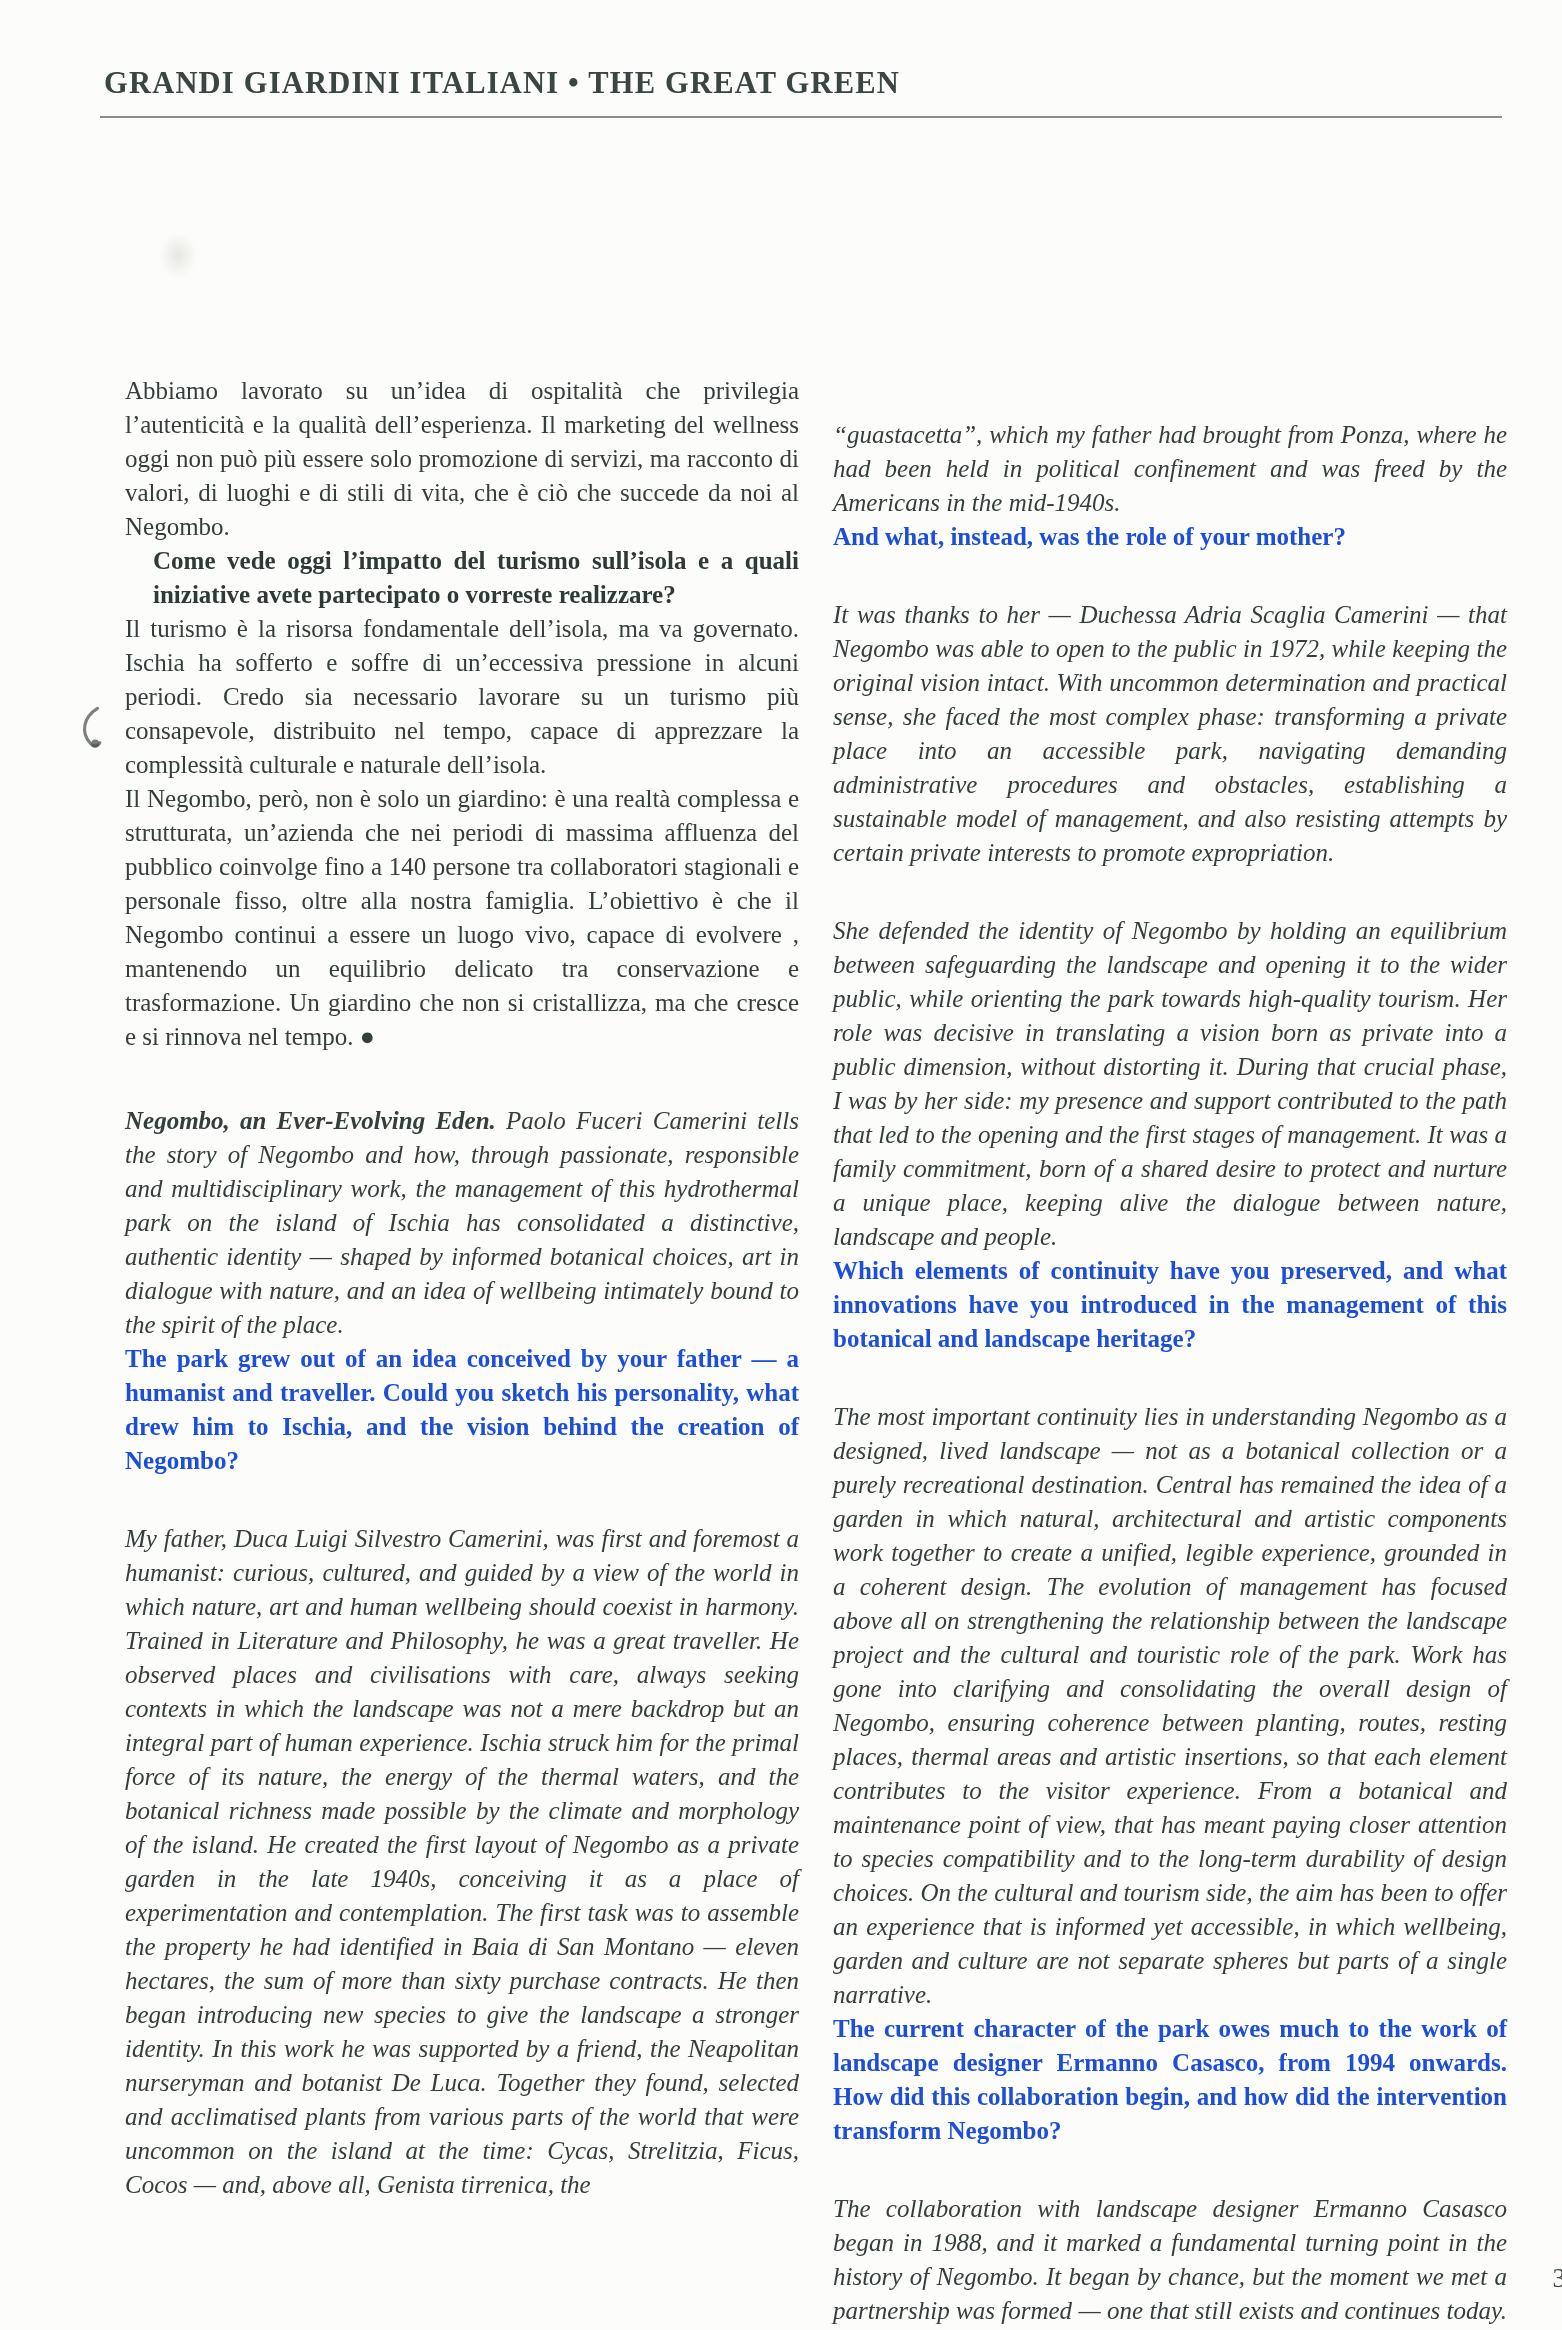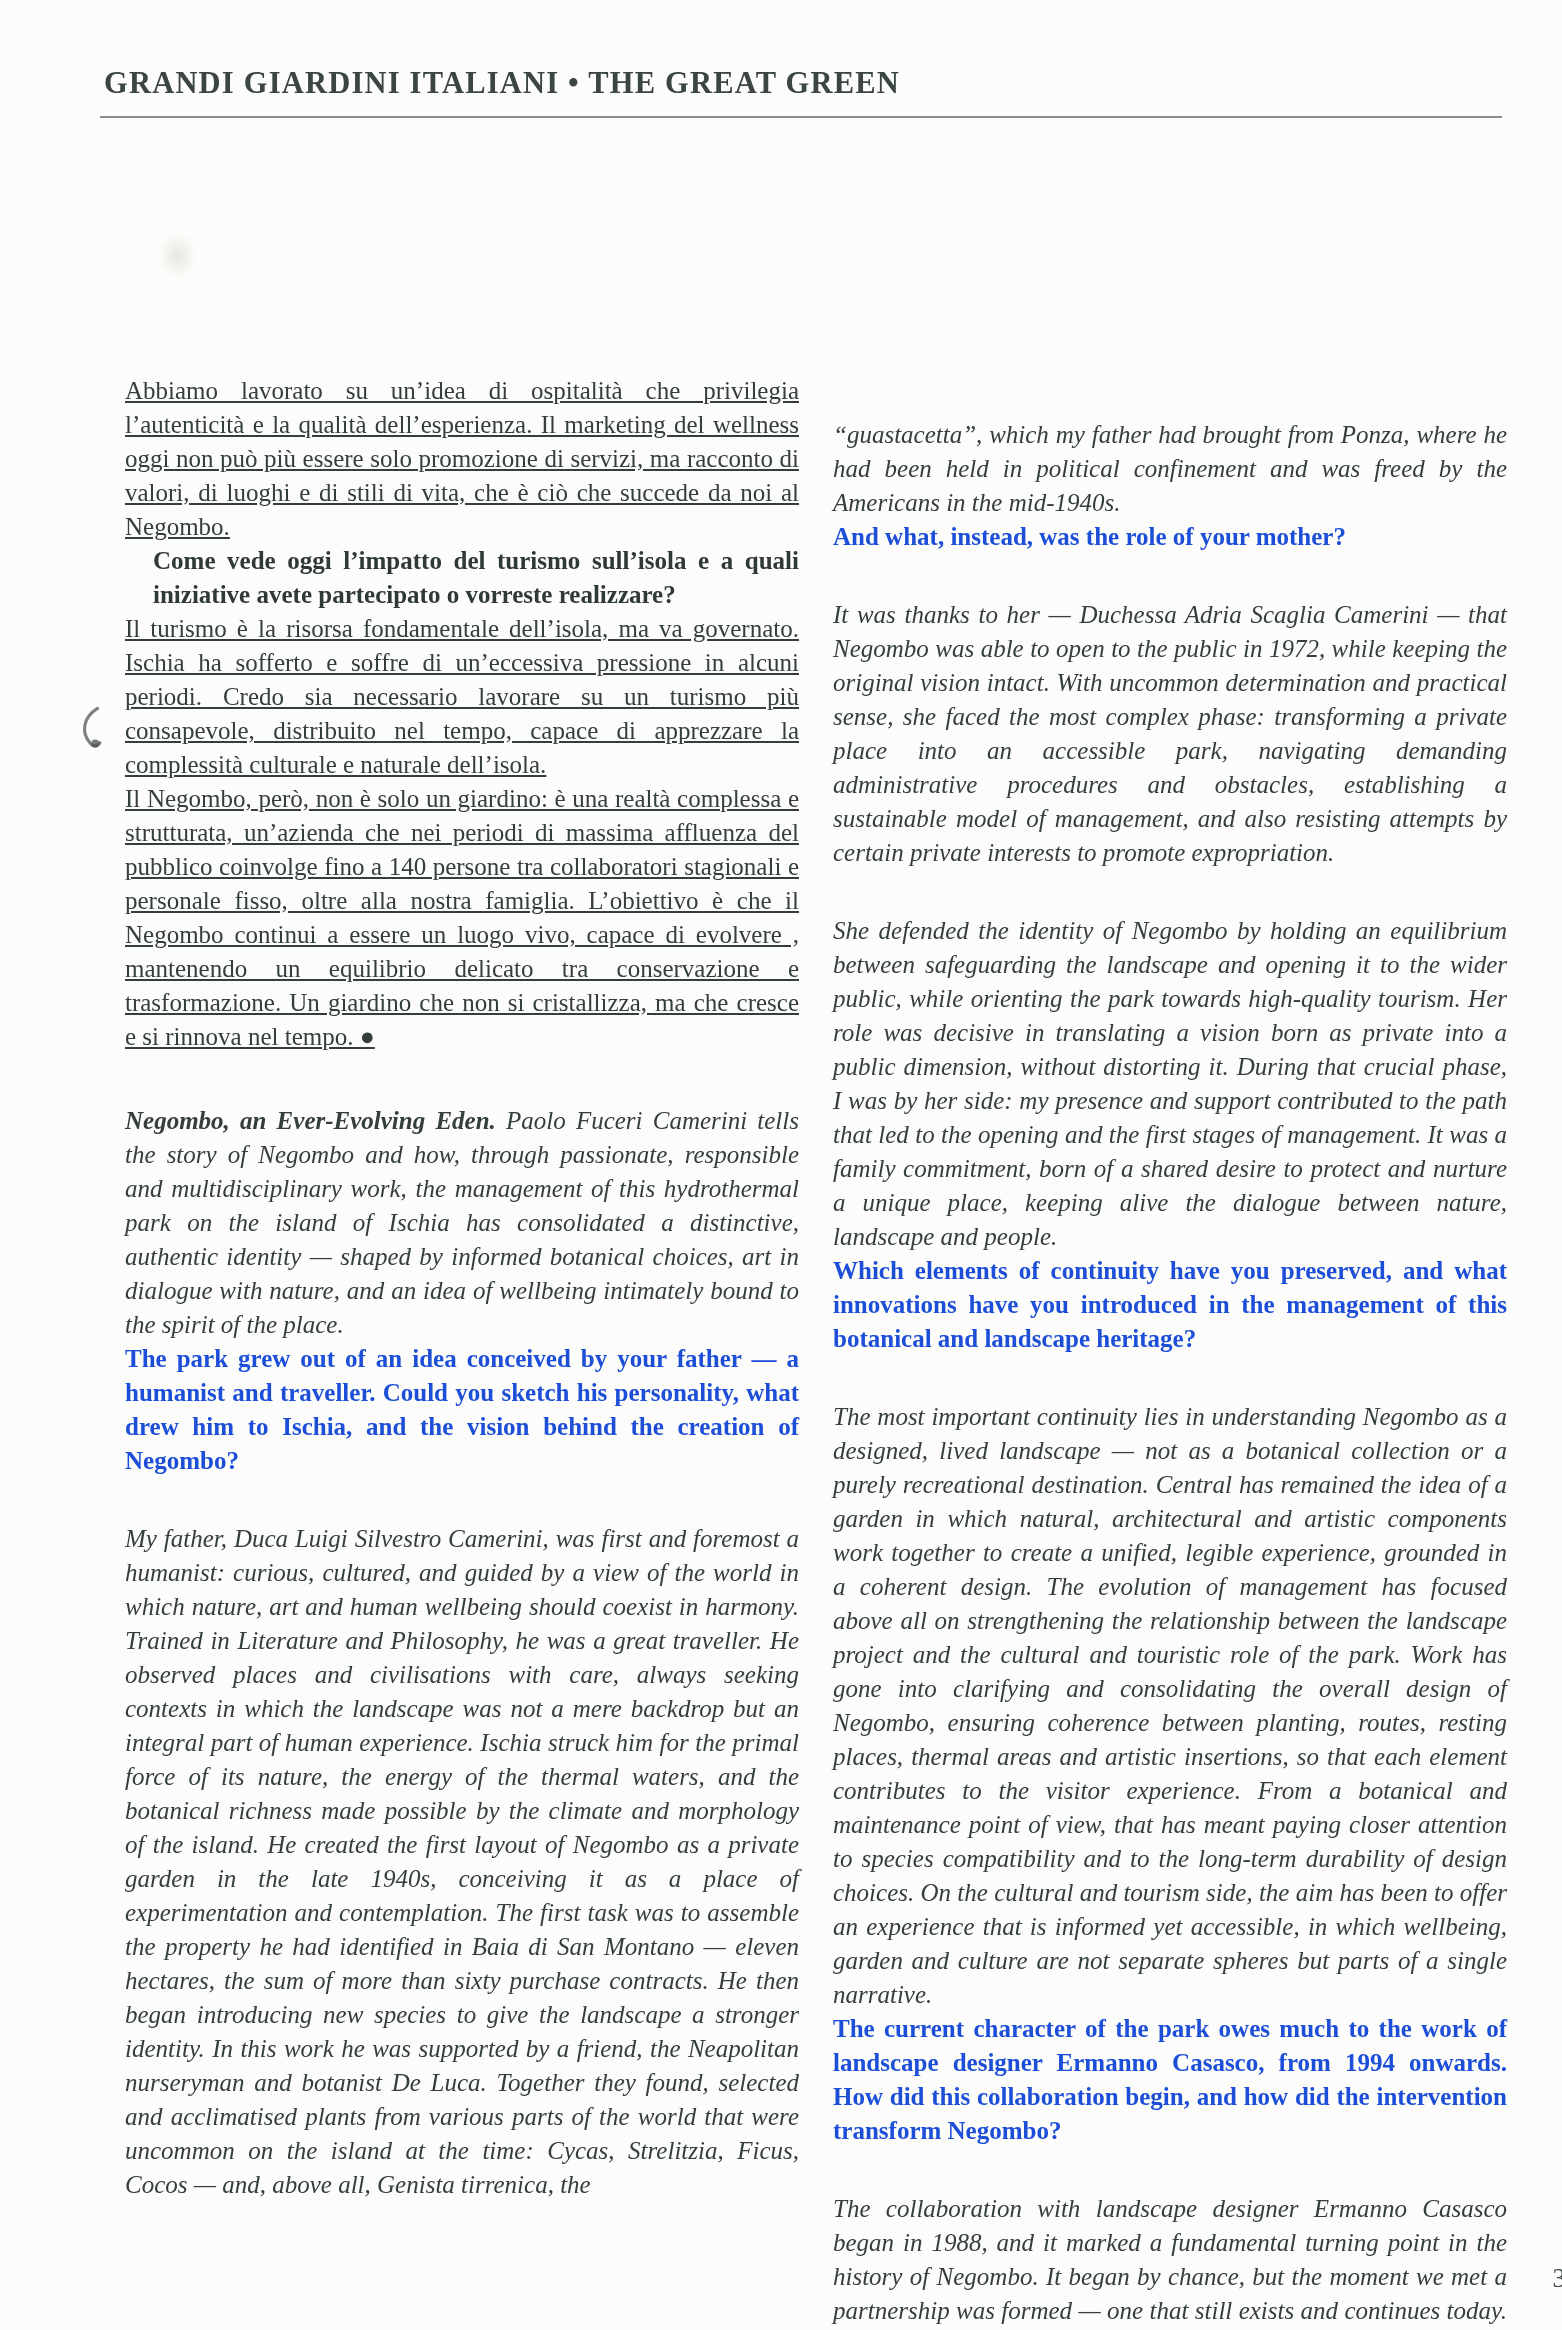--- a/index.html
+++ b/index.html
@@ -42,7 +42,7 @@
     text-align:justify;
   }
   .par.gap{margin-top:50px;}
-  .answer-roman{font-style:normal;text-decoration:underline;}
+  .answer-roman{font-style:normal;}
   .question-roman{font-weight:bold;color:#2f3937;margin-left:28px;}
   .answer-italic{font-style:italic;margin-top:44px;}
   .question-italic{font-weight:bold;color:#1d4ed8;}

